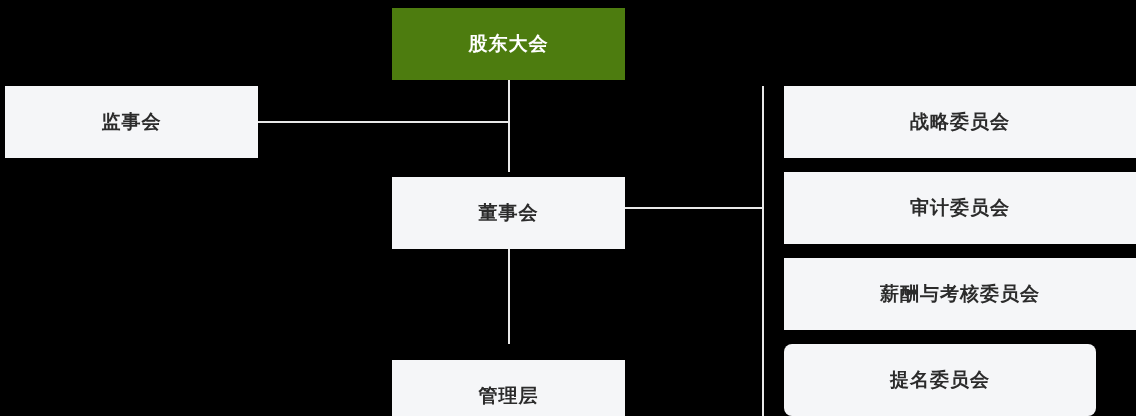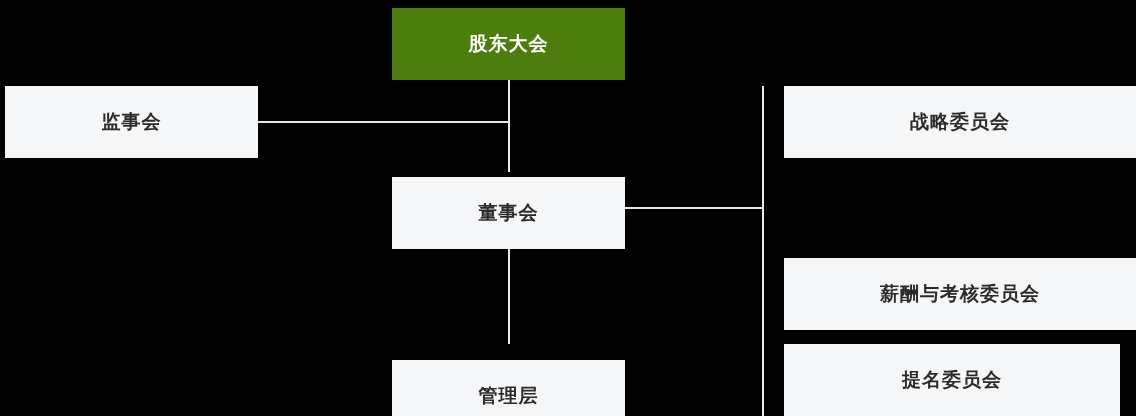--- a/index.html
+++ b/index.html
@@ -95,6 +95,9 @@
     <span>战略委员会</span>
   </div>
 
+  <div class="node plain" id="node-audit">
+    <span>审计委员会</span>
+  </div>
 
   <div class="node plain" id="node-compensation">
     <span>薪酬与考核委员会</span>

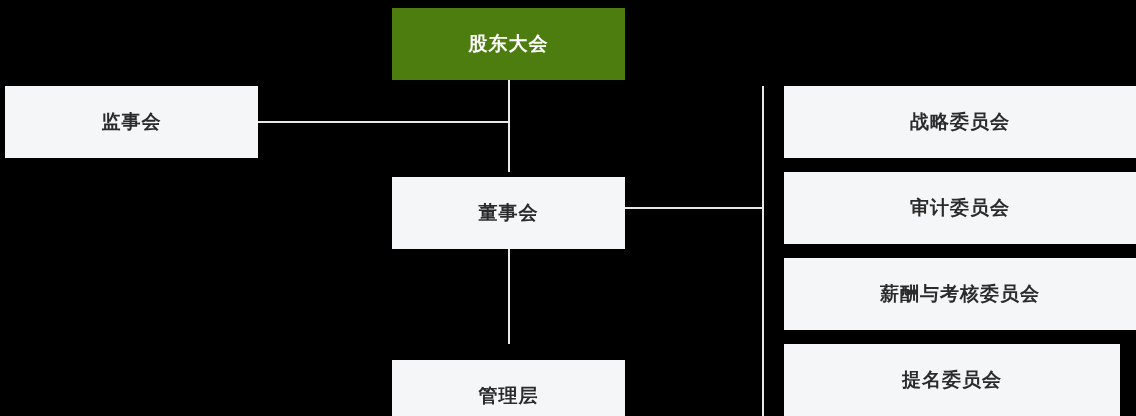--- a/index.html
+++ b/index.html
@@ -55,7 +55,7 @@
   #node-strategy     { left: 784px;  top: 86px;  width: 352px; height: 72px; }
   #node-audit        { left: 784px;  top: 172px; width: 352px; height: 72px; }
   #node-compensation { left: 784px;  top: 258px; width: 352px; height: 72px; }
-  #node-nomination   { left: 784px;  top: 344px; width: 336px; height: 72px; }
+  #node-nomination   { left: 784px;  top: 344px; width: 312px; height: 72px; border-radius: 8px; }
 
   
   #conn-shareholders-board  { left: 508px; top: 72px;  height: 100px; }

